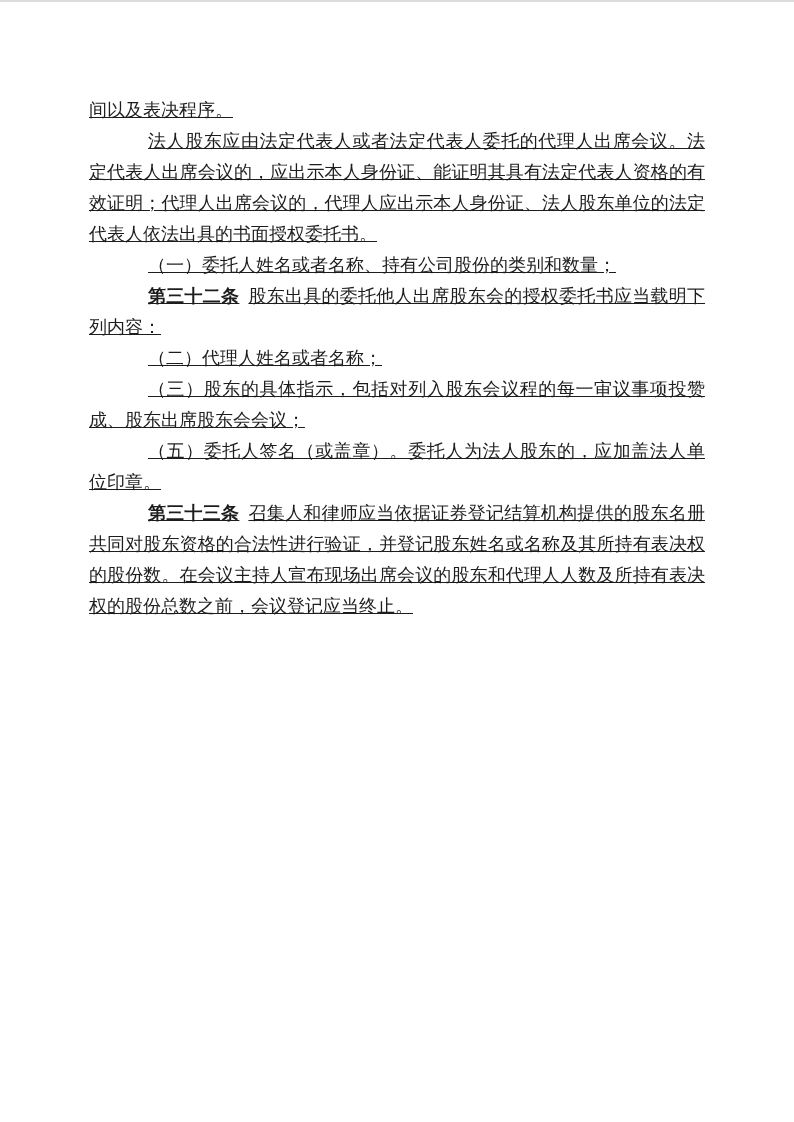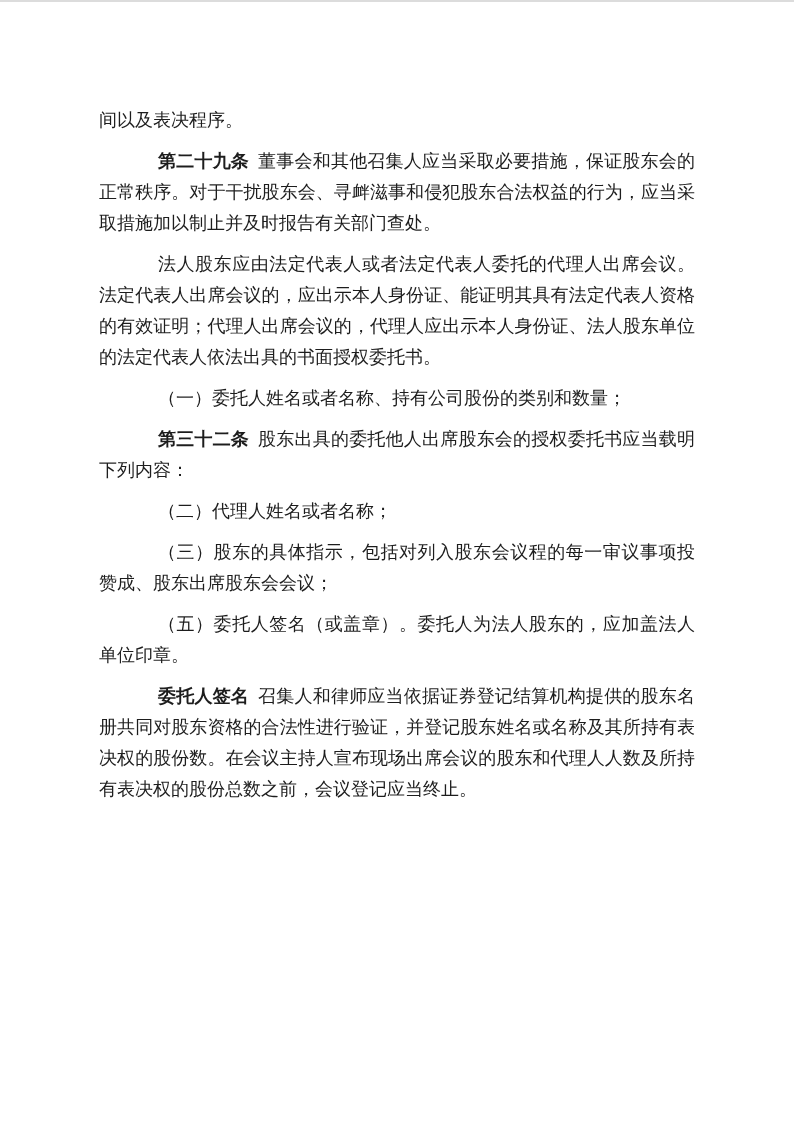--- a/index.html
+++ b/index.html
@@ -35,7 +35,7 @@
     color: #1d1d1d;
   }
   .para {
-    margin: 10px;
+    margin: 0;
     padding: 0;
     font-size: 18px;
     line-height: 31px;
@@ -43,6 +43,7 @@
     text-align-last: left;
     text-justify: inter-ideograph;
     word-break: break-all;
+    text-decoration: underline;
   }
   .indent {
     text-indent: 59px;

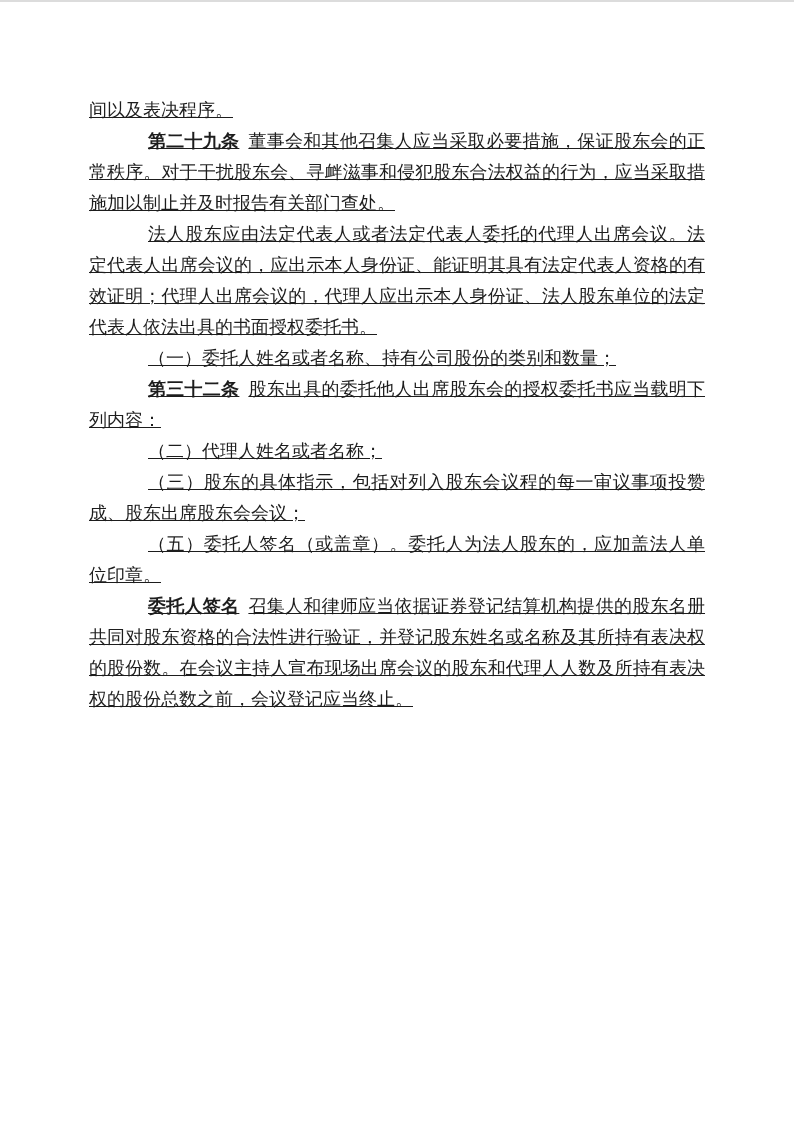--- a/index.html
+++ b/index.html
@@ -64,7 +64,6 @@
     <p class="para"><span>间以及表决程序。</span></p>
 
 
-    <p class="para indent"><b class="term">第二十九条</b><span>董事会和其他召集人应当采取必要措施，保证股东会的正常秩序。对于干扰股东会、寻衅滋事和侵犯股东合法权益的行为，应当采取措施加以制止并及时报告有关部门查处。</span></p>
 
 
 

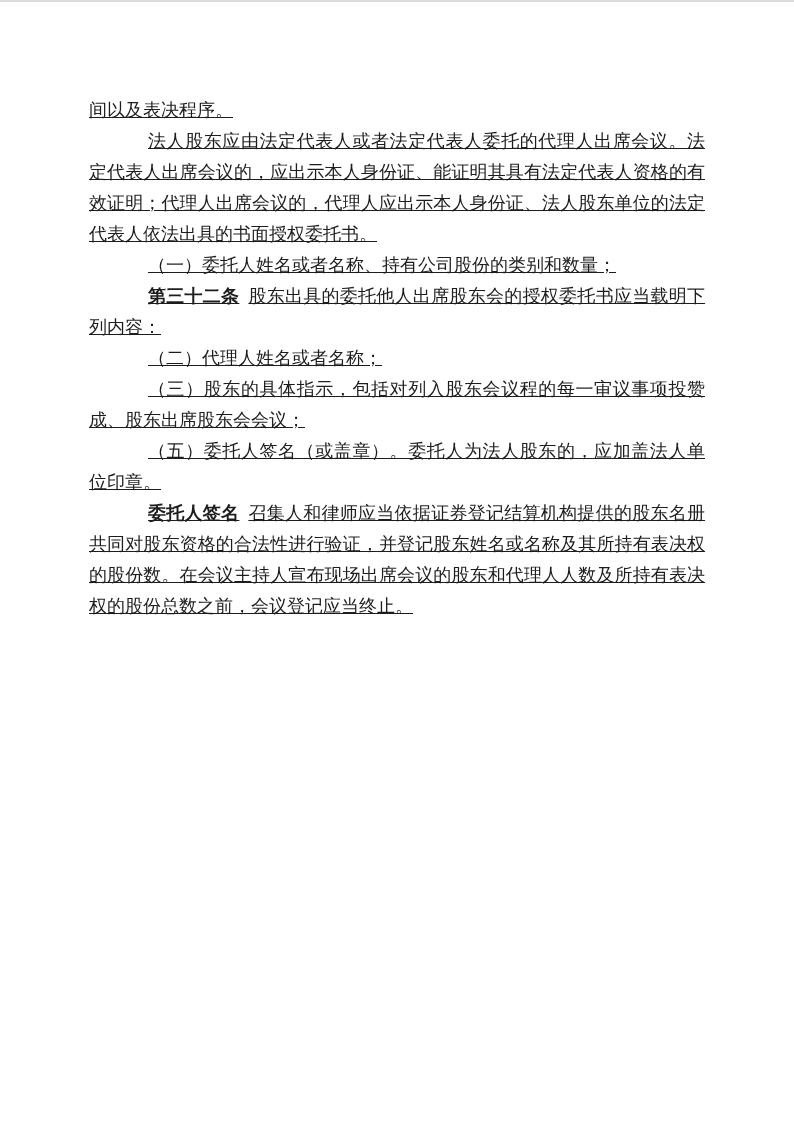--- a/index.html
+++ b/index.html
@@ -80,7 +80,7 @@
 
     <p class="para indent"><span>（五）委托人签名（或盖章）。委托人为法人股东的，应加盖法人单位印章。</span></p>
 
-    <p class="para indent"><b class="term">委托人签名</b><span>召集人和律师应当依据证券登记结算机构提供的股东名册共同对股东资格的合法性进行验证，并登记股东姓名或名称及其所持有表决权的股份数。在会议主持人宣布现场出席会议的股东和代理人人数及所持有表决权的股份总数之前，会议登记应当终止。</span></p>
+    <p class="para indent"><b class="term">第三十三条</b><span>召集人和律师应当依据证券登记结算机构提供的股东名册共同对股东资格的合法性进行验证，并登记股东姓名或名称及其所持有表决权的股份数。在会议主持人宣布现场出席会议的股东和代理人人数及所持有表决权的股份总数之前，会议登记应当终止。</span></p>
 
   </div>
 </div>

